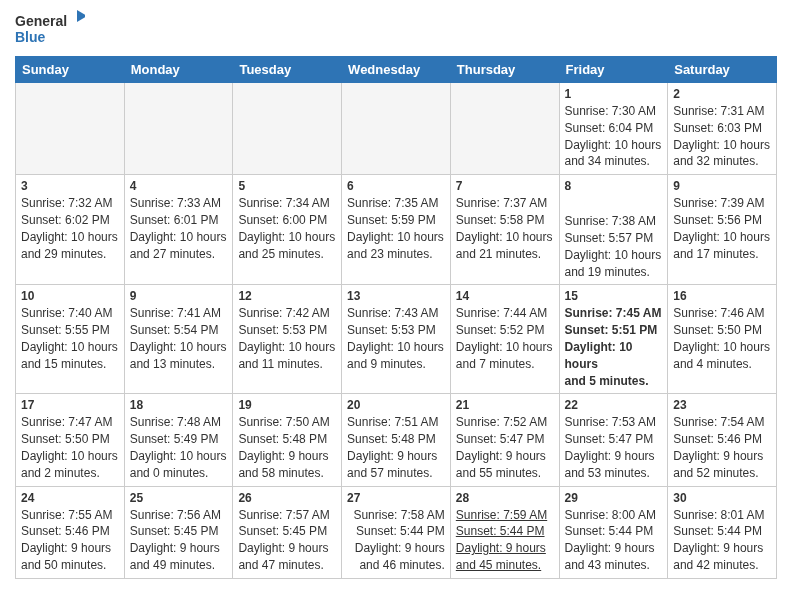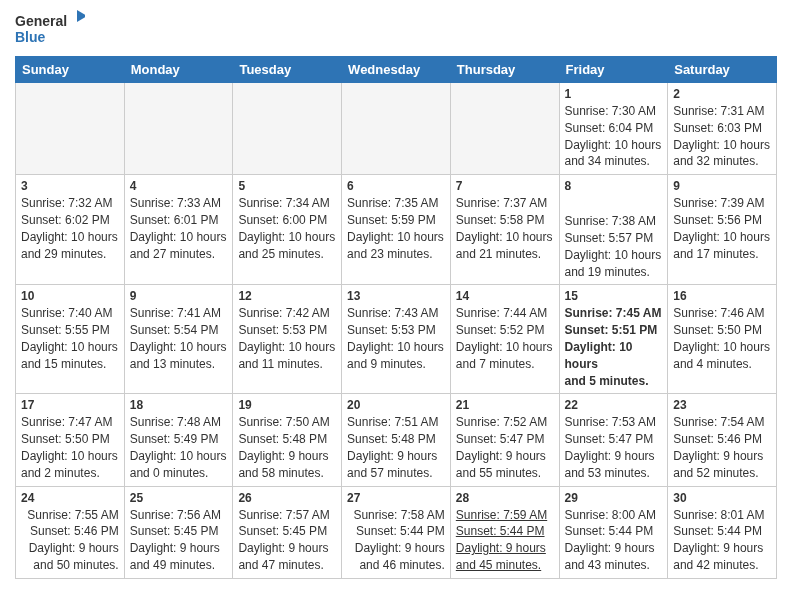--- a/index.html
+++ b/index.html
@@ -278,7 +278,7 @@
       <tr>
         <td>
           <span class="day-num">24</span>
-          <div class="day-info" style="white-space: pre-line; text-align: right;">Sunrise: 7:55 AM
+          <div class="day-info" style="white-space: pre-line;">Sunrise: 7:55 AM
 Sunset: 5:46 PM
 Daylight: 9 hours
 and 50 minutes.</div>

